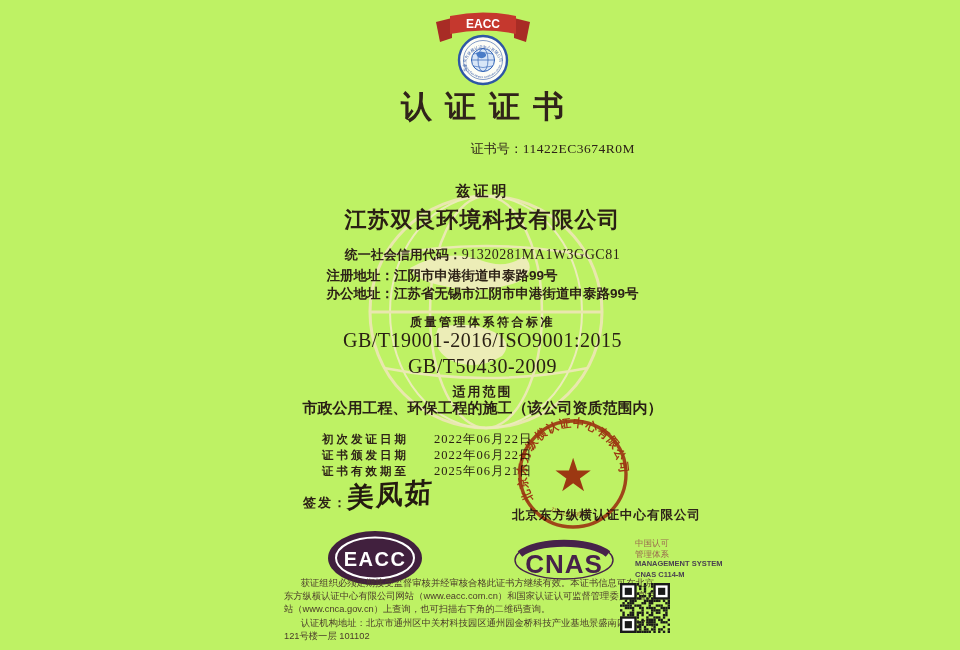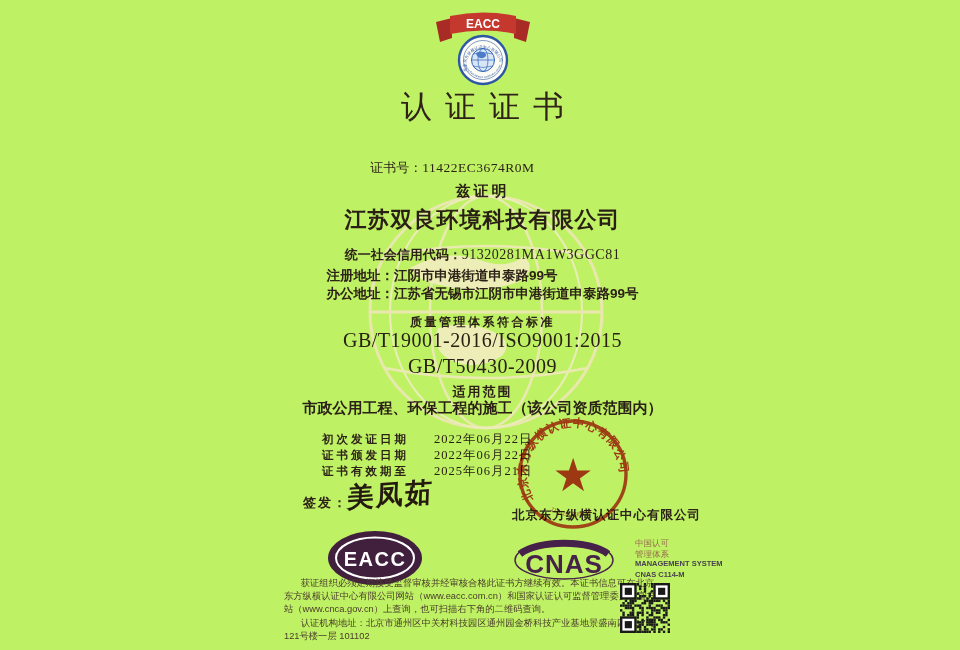--- a/index.html
+++ b/index.html
@@ -16,7 +16,7 @@
   .watermark{left:350px;top:188px;opacity:.85;z-index:0;}
   .z{z-index:2;}
 
-  .cert-title{top:86px;font-size:31px;font-weight:normal;letter-spacing:.42em;text-indent:.42em;color:#30231a;}
+  .cert-title{top:86px;font-size:31px;font-weight:bold;letter-spacing:.42em;text-indent:.42em;color:#30231a;}
   .certno{top:159px;font-size:13px;padding-right:60px;box-sizing:border-box;color:#2e2318;}
   .certno .v{font-family:"Liberation Serif",serif;font-size:13.5px;letter-spacing:.5px;}
   .statement{top:182px;font-size:15px;font-weight:bold;letter-spacing:3px;color:#2c2116;}

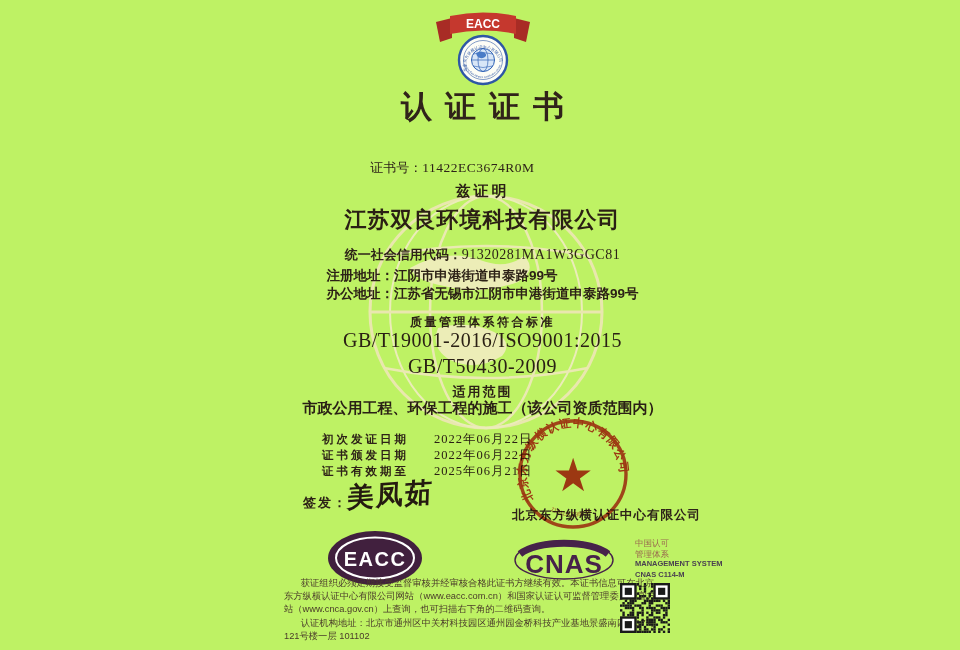--- a/index.html
+++ b/index.html
@@ -17,7 +17,7 @@
   .z{z-index:2;}
 
   .cert-title{top:86px;font-size:31px;font-weight:bold;letter-spacing:.42em;text-indent:.42em;color:#30231a;}
-  .certno{top:159px;font-size:13px;padding-right:60px;box-sizing:border-box;color:#2e2318;}
+  .certno{top:140px;font-size:13px;text-align:right;padding-right:60px;box-sizing:border-box;color:#2e2318;}
   .certno .v{font-family:"Liberation Serif",serif;font-size:13.5px;letter-spacing:.5px;}
   .statement{top:182px;font-size:15px;font-weight:bold;letter-spacing:3px;color:#2c2116;}
   .company{top:205px;font-size:22px;font-weight:bold;color:#2a1f14;letter-spacing:1px;}

